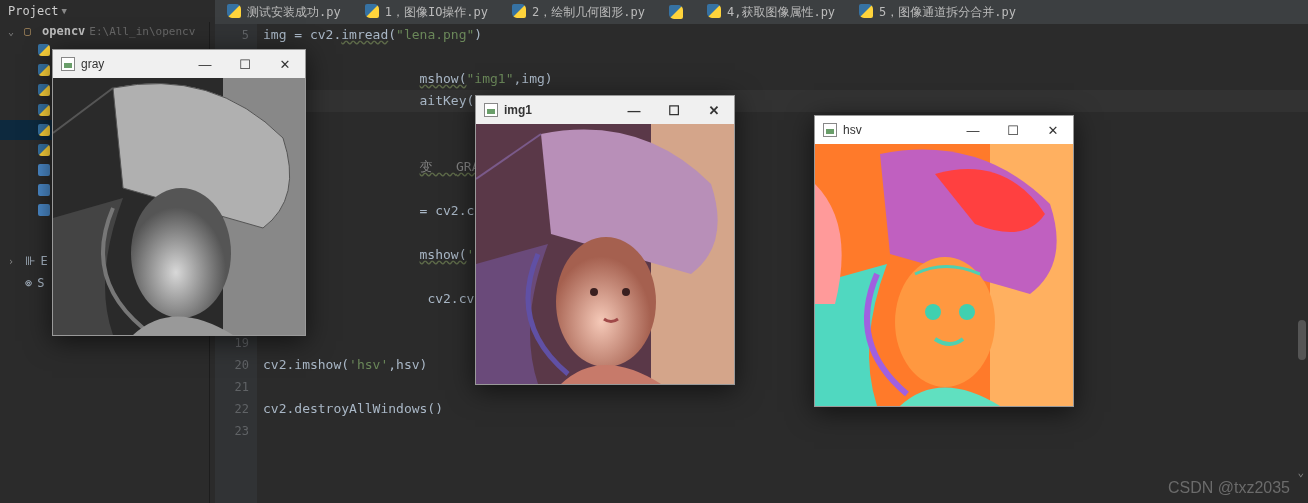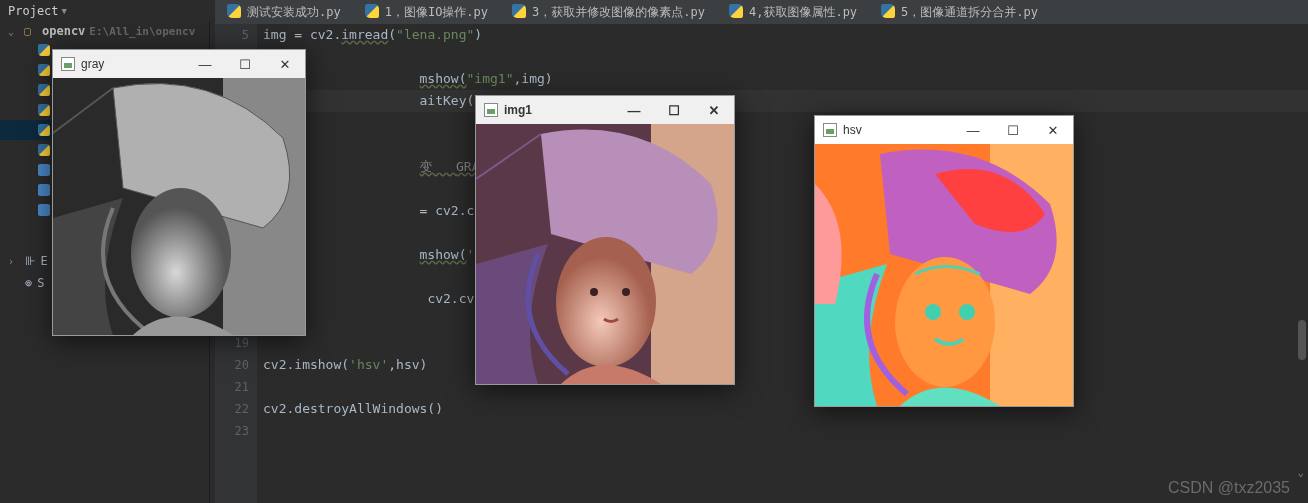--- a/index.html
+++ b/index.html
@@ -246,6 +246,10 @@
   <div class="tab">
     <span class="py-icon"></span>
     <span>1，图像IO操作.py</span>
+  </div>
+  <div class="tab">
+    <span class="py-icon"></span>
+    <span>2，绘制几何图形.py</span>
   </div>
   <div class="tab">
     <span class="py-icon"></span>

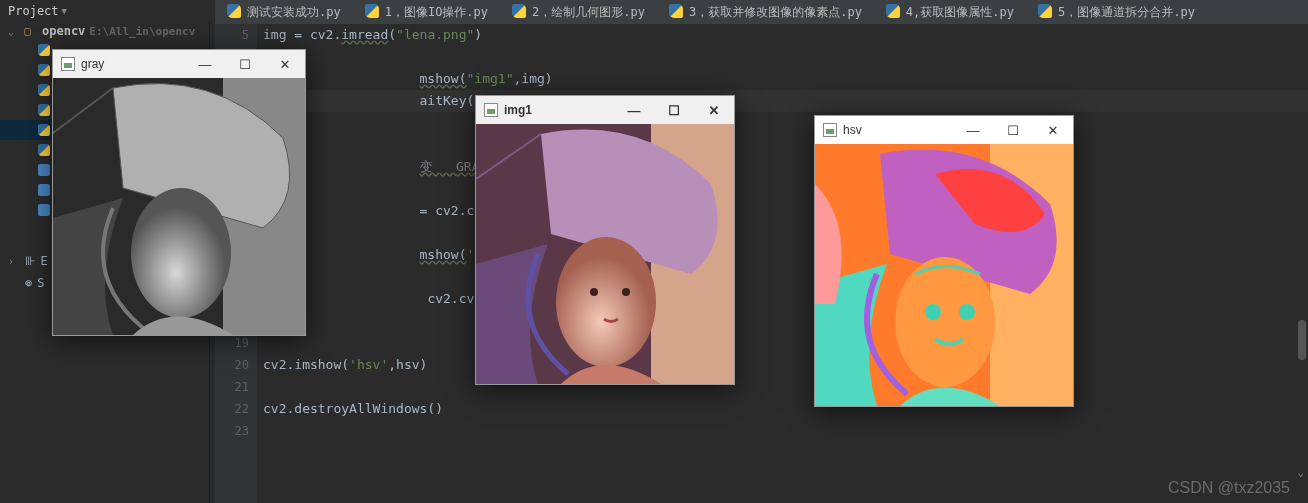--- a/index.html
+++ b/index.html
@@ -253,7 +253,6 @@
   </div>
   <div class="tab">
     <span class="py-icon"></span>
-    <span>3，获取并修改图像的像素点.py</span>
   </div>
   <div class="tab">
     <span class="py-icon"></span>

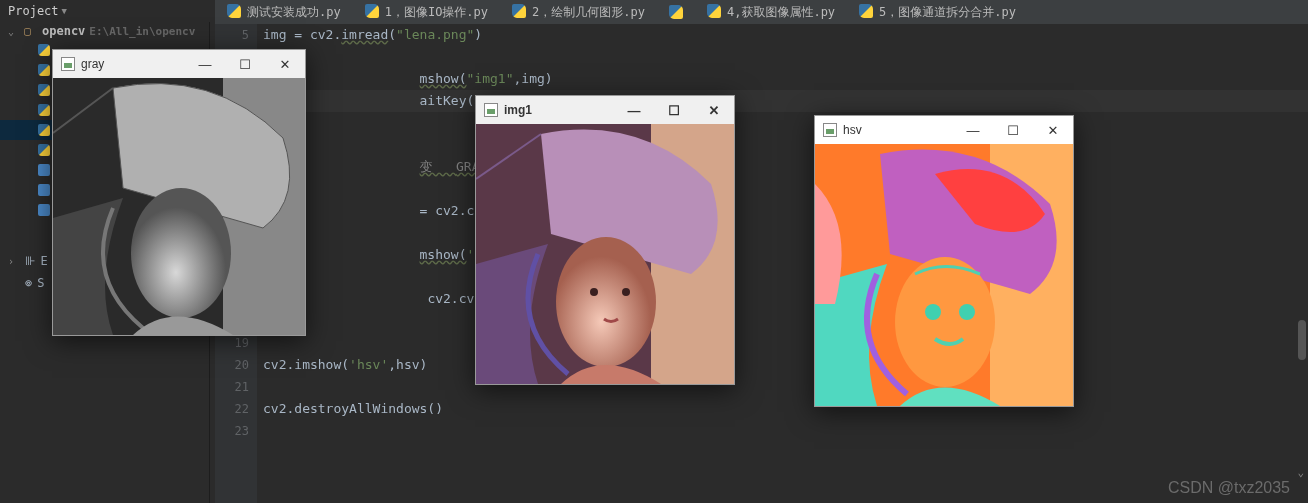--- a/index.html
+++ b/index.html
@@ -78,7 +78,7 @@
     .chevron { color: #888; font-size: 10px; width: 12px; }
     .folder-icon { color: #aa8b5e; width: 14px; }
     .folder-name { color: #bbb; font-weight: bold; }
-    .folder-path { color: #666; font-size: 11px; font-weight: bold; }
+    .folder-path { color: #666; font-size: 11px; }
     .file-row {
       display: flex;
       align-items: center;

